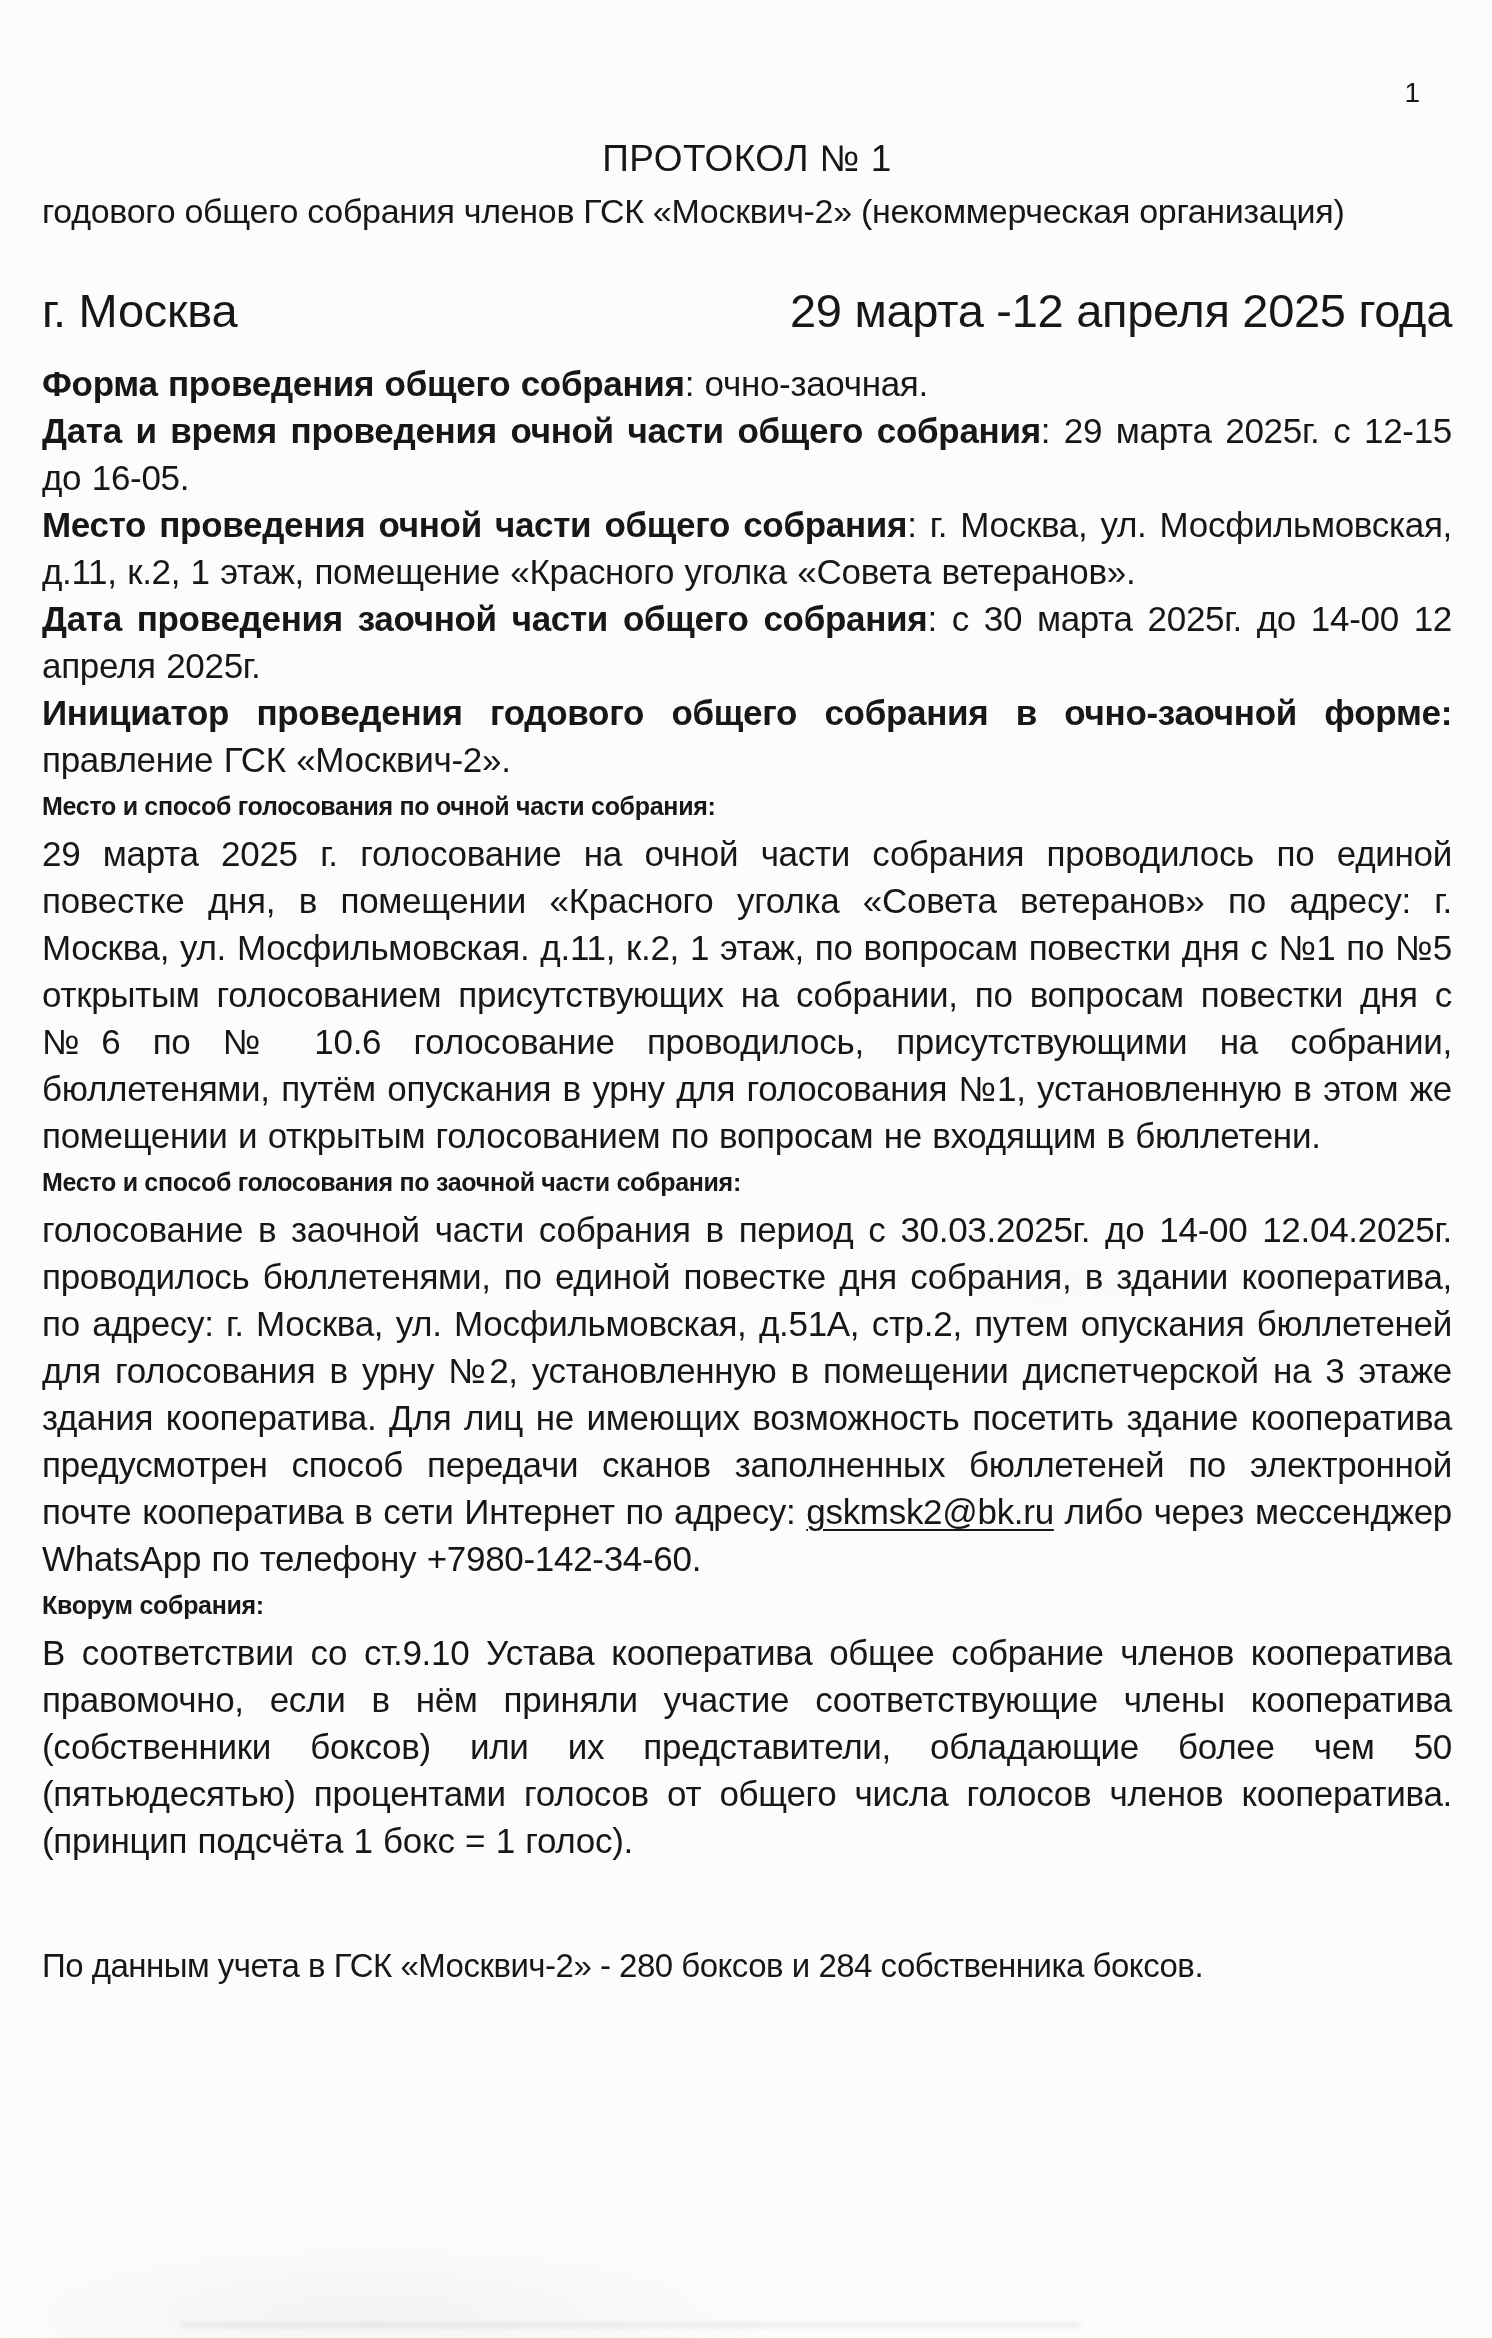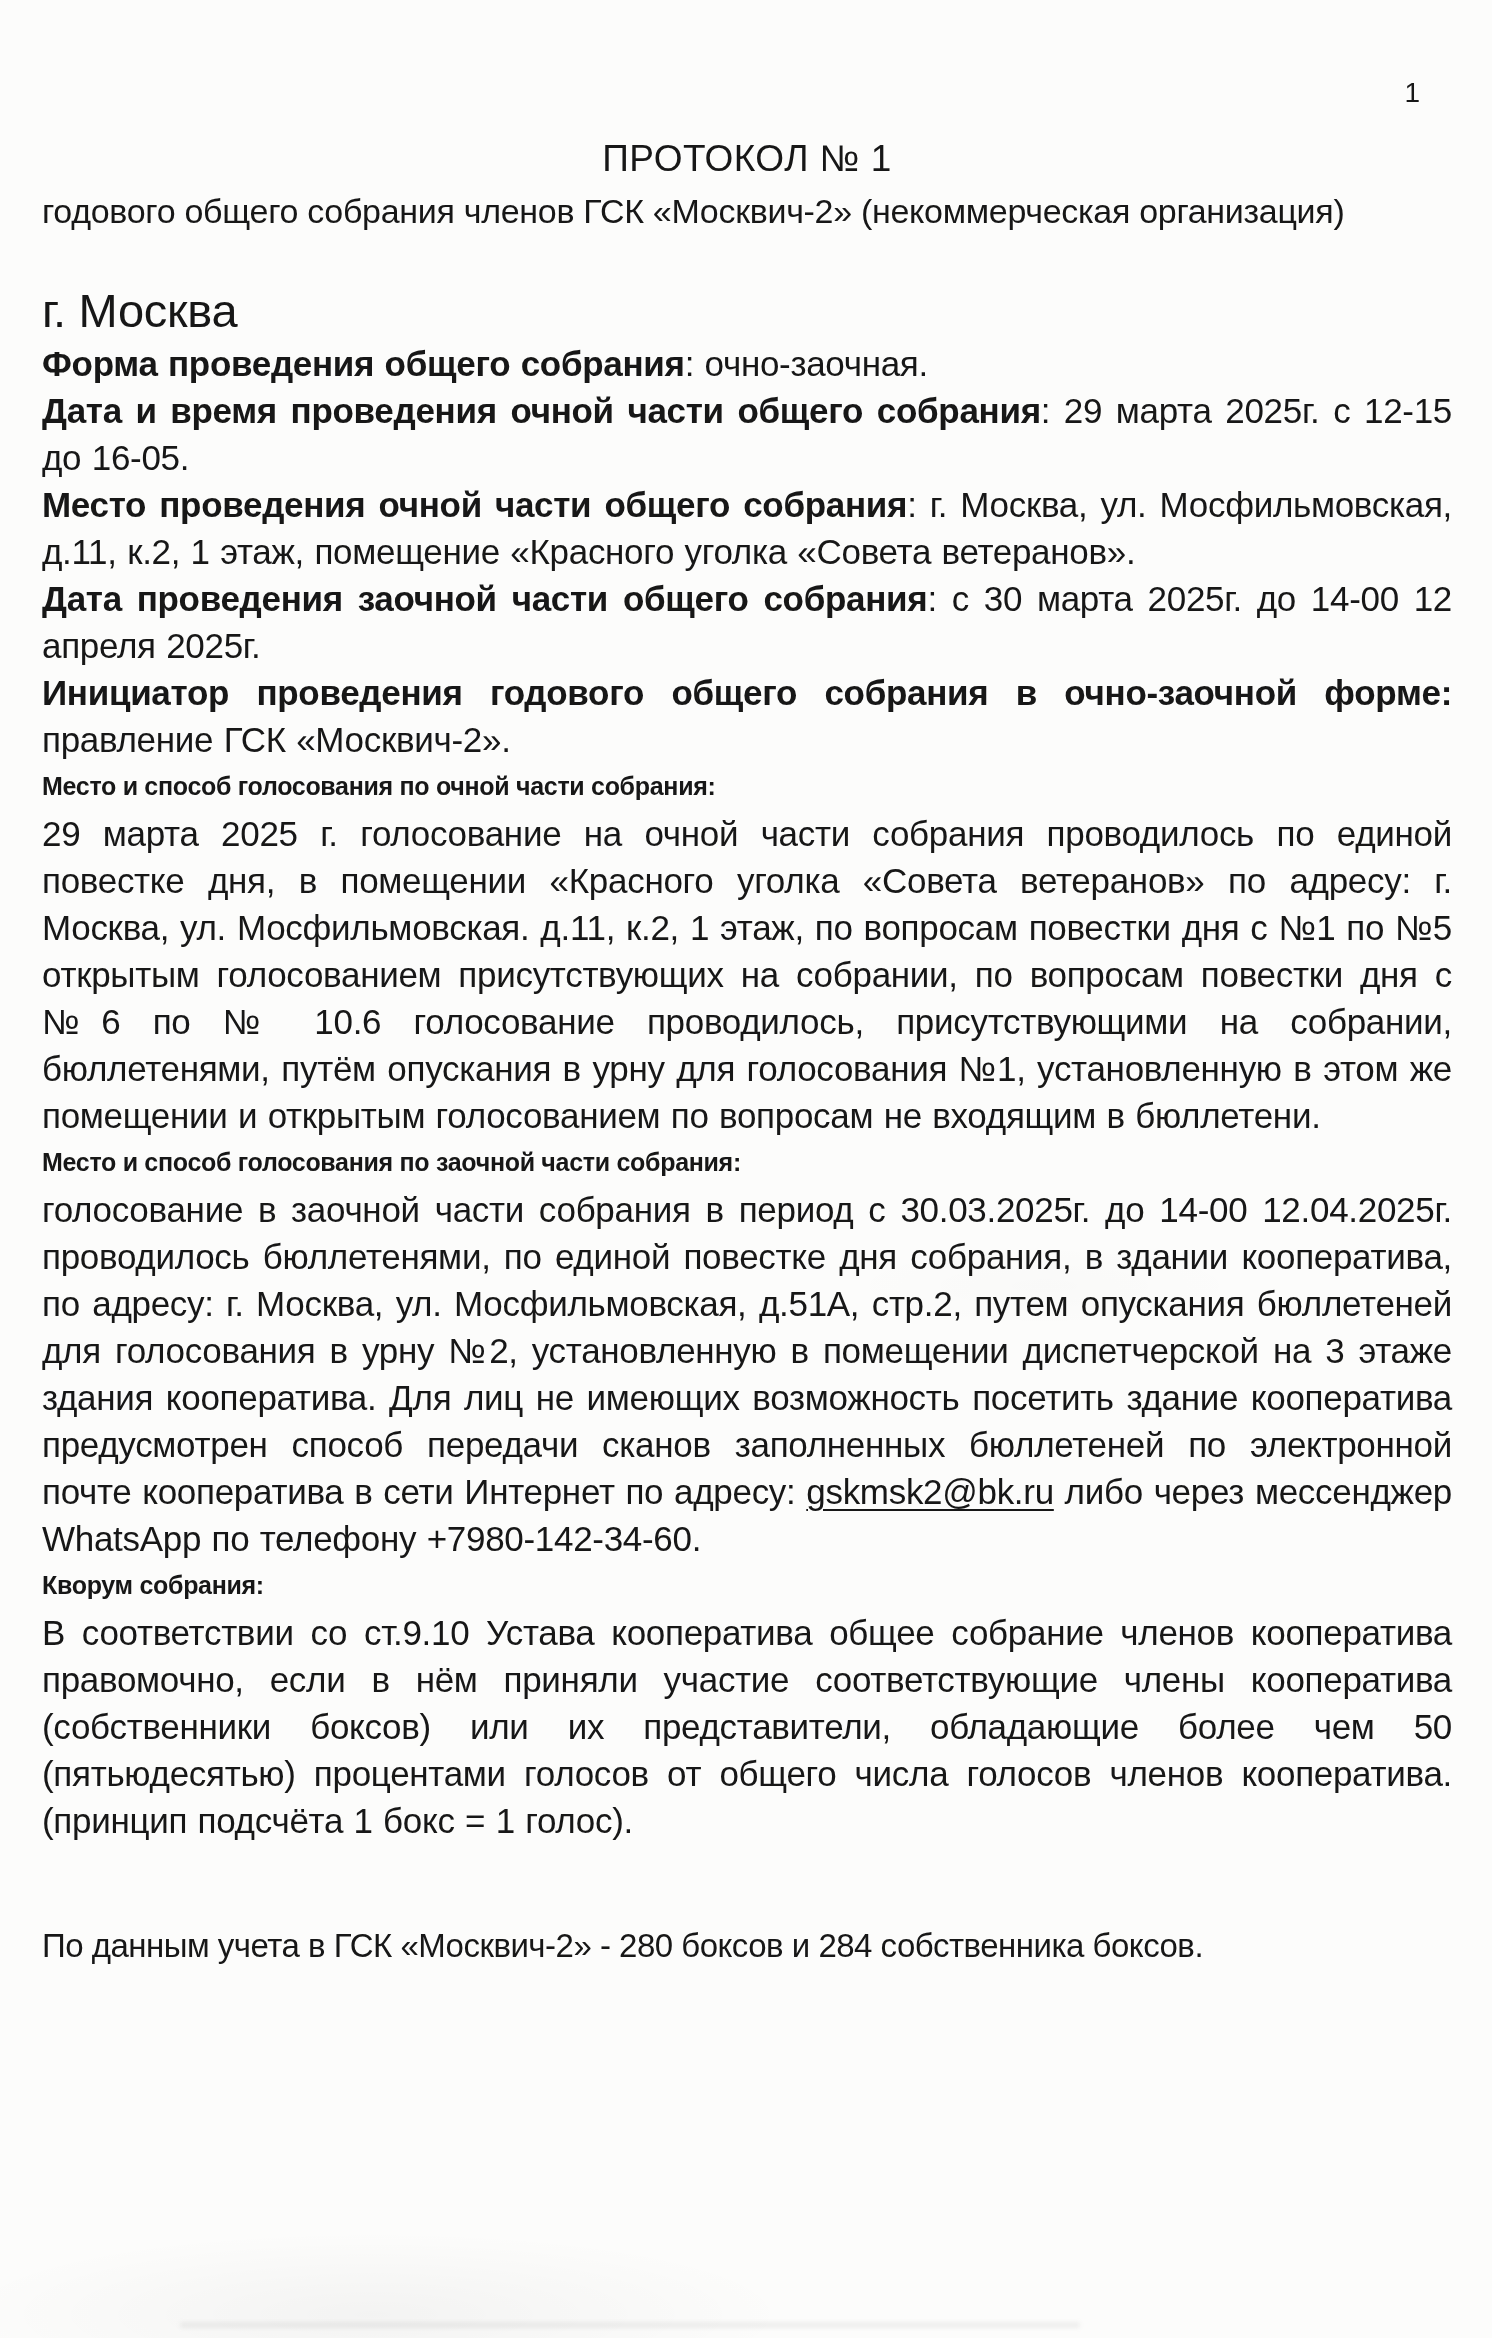--- a/index.html
+++ b/index.html
@@ -118,6 +118,7 @@
 
   <div class="dateline">
     <span>г. Москва</span>
+    <span>29 марта -12 апреля 2025 года</span>
   </div>
 
   <div class="body-text">

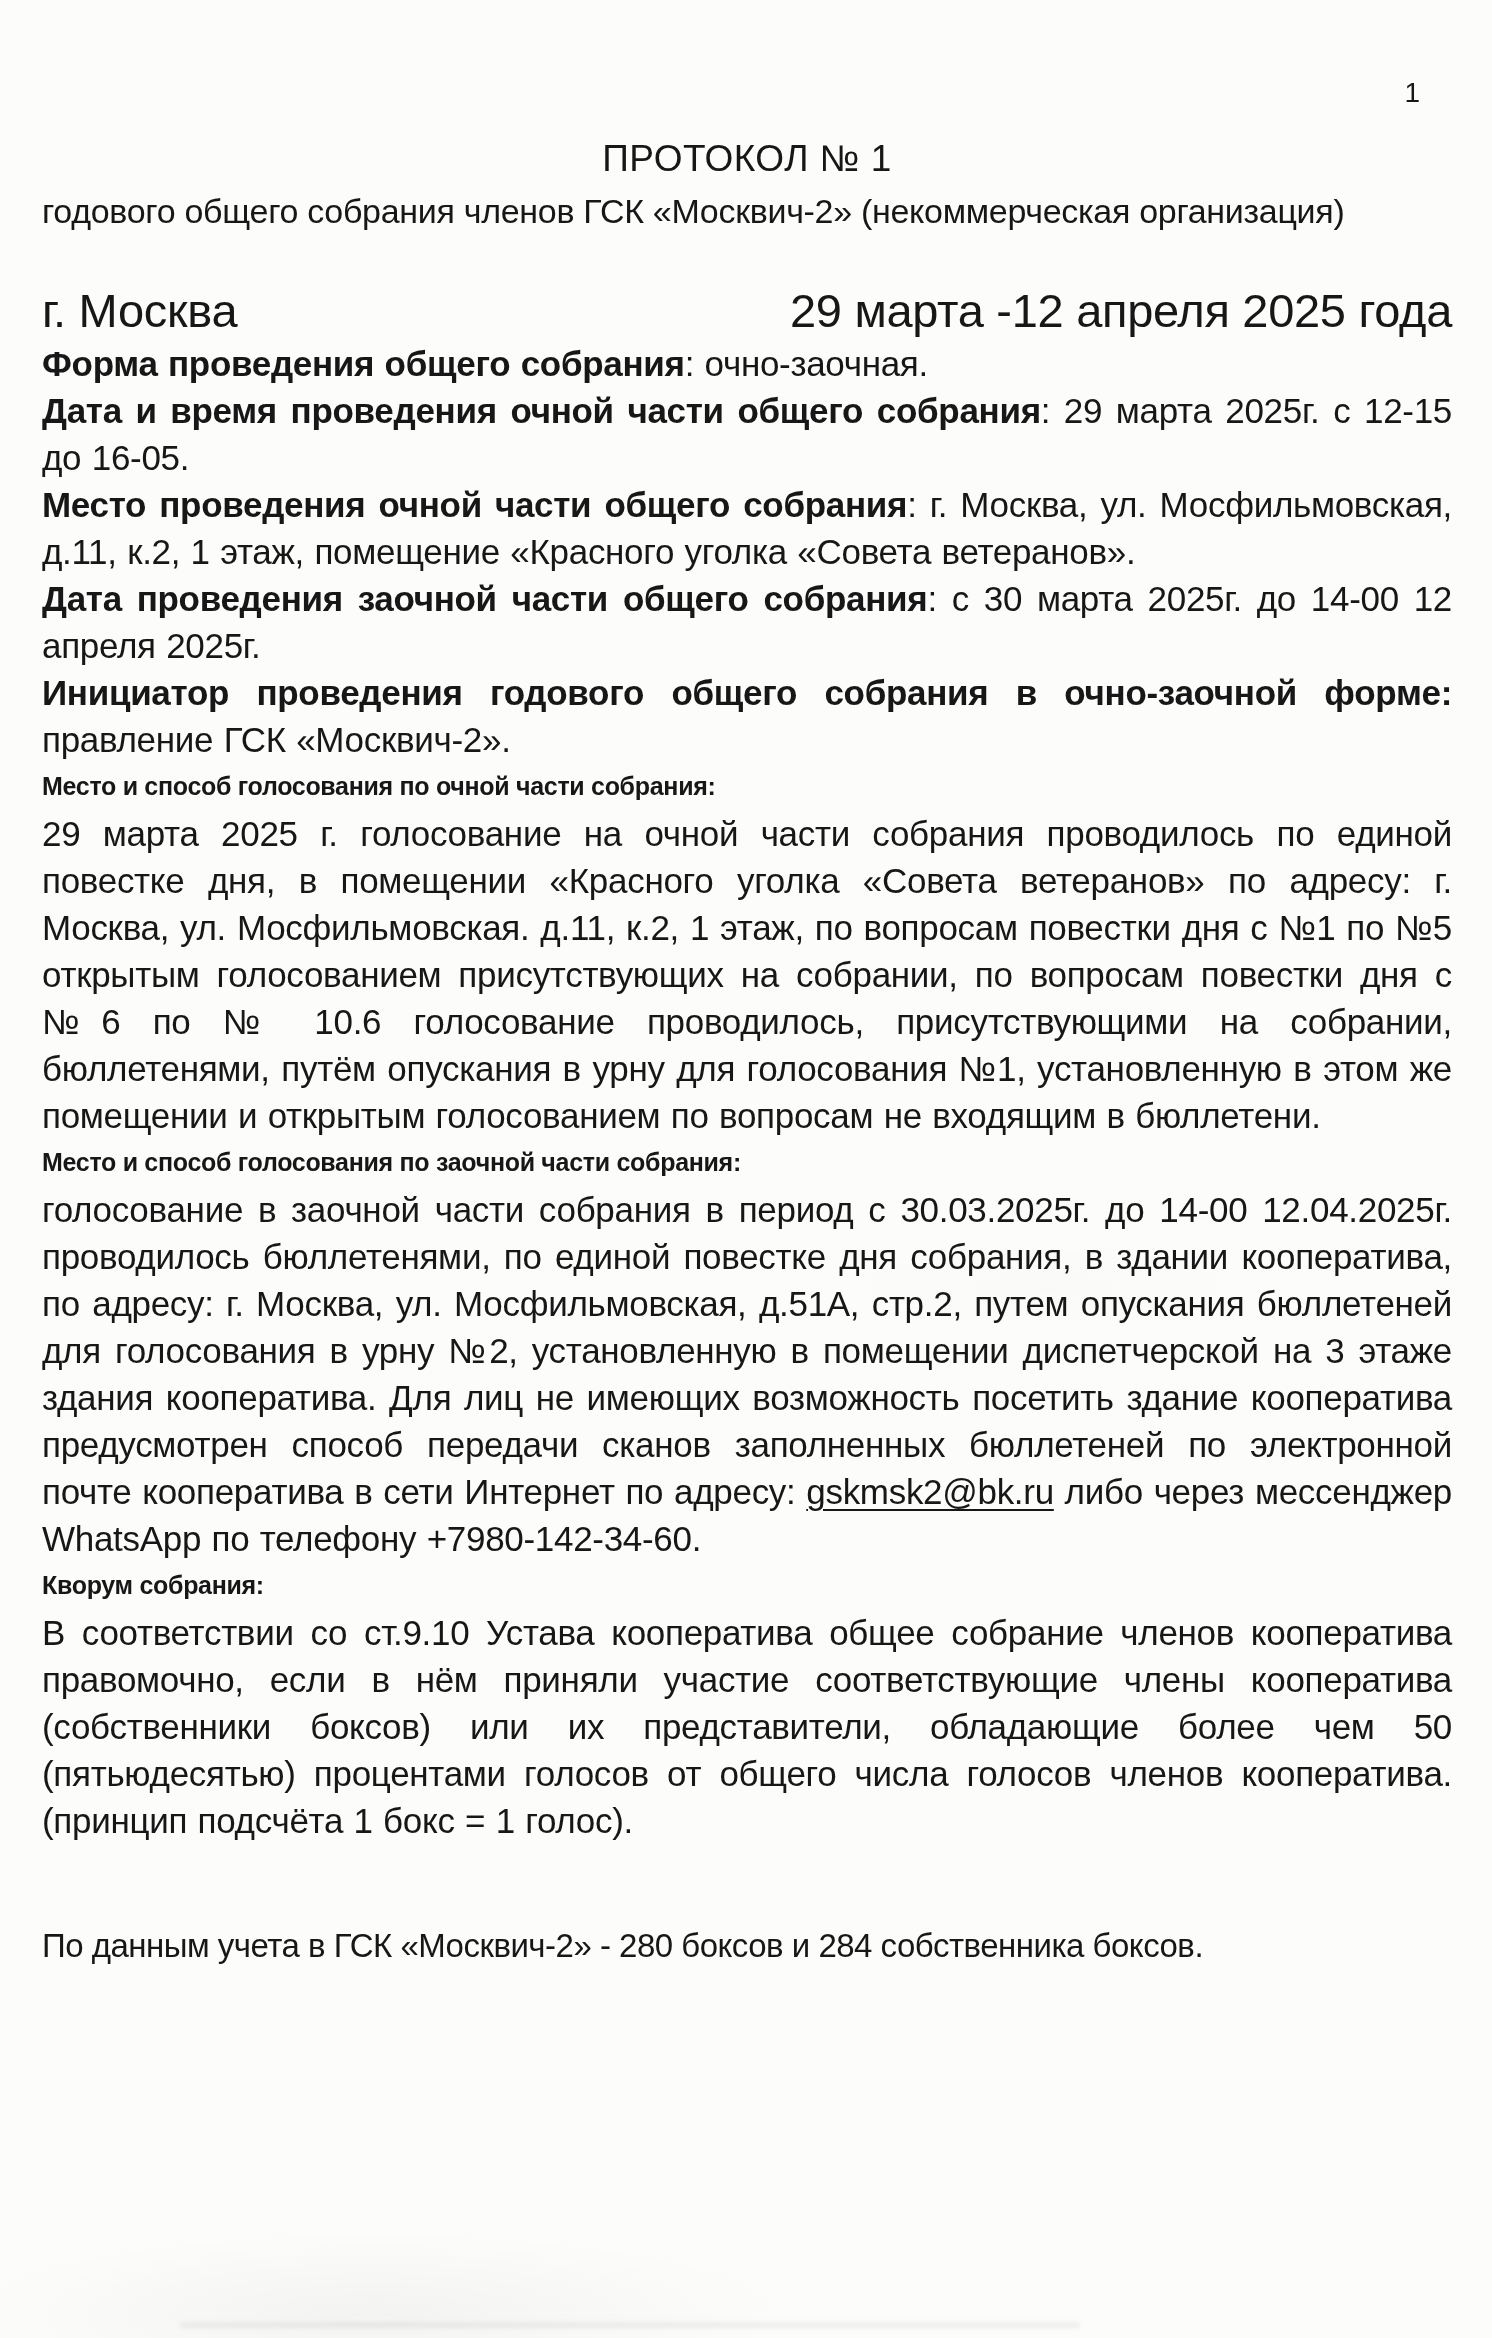--- a/index.html
+++ b/index.html
@@ -62,7 +62,7 @@
     letter-spacing: -0.3px;
   }
 
-  .body-text { margin-top: 6px; }
+  .body-text { margin-top: 26px; }
 
   .para {
     font-size: 35px;

